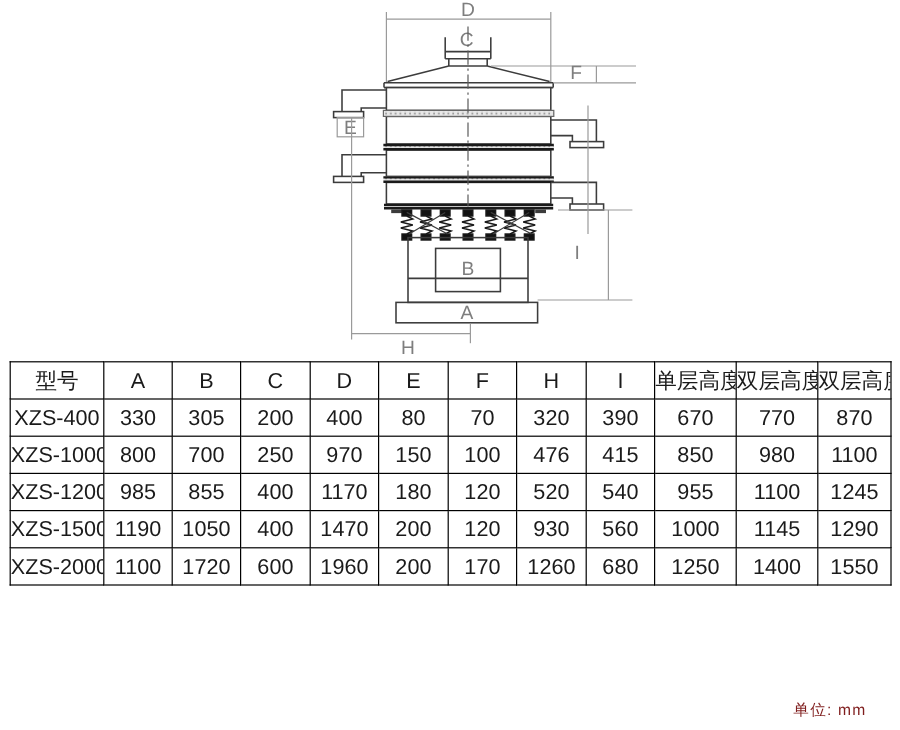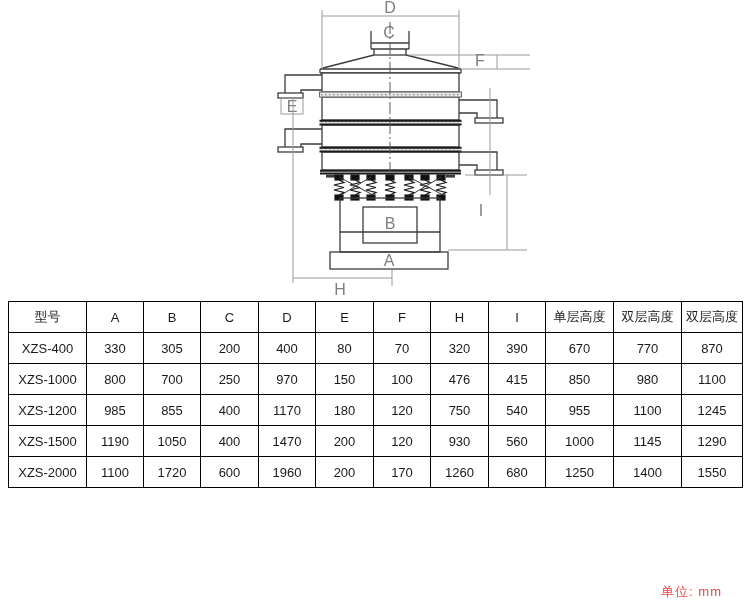--- a/index.html
+++ b/index.html
@@ -15,7 +15,7 @@
   .spec-table{
     position:absolute;left:8px;top:301px;width:734px;
     border-collapse:collapse;table-layout:fixed;
-    font-size:13px;color:#1a1a1a;
+    font-size:18px;color:#1a1a1a;
   }
   .spec-table th,.spec-table td{
     border:1px solid #000;height:30px;text-align:center;vertical-align:middle;

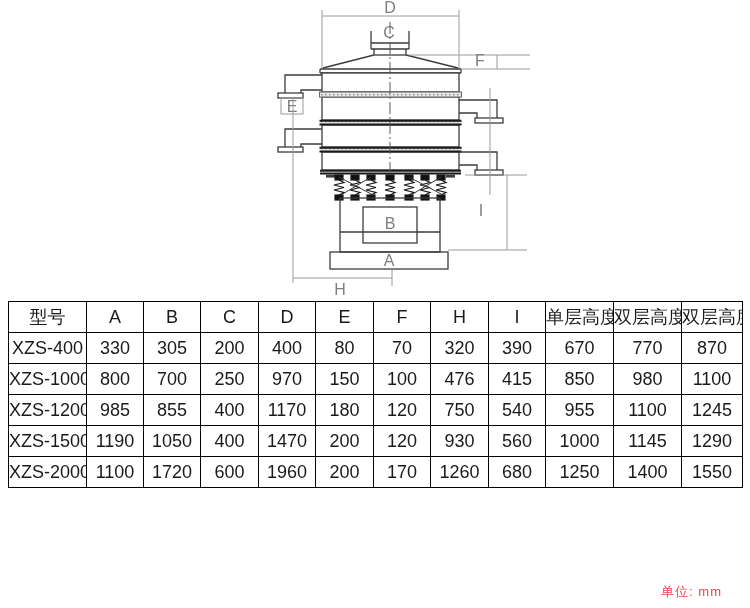--- a/index.html
+++ b/index.html
@@ -267,7 +267,7 @@
           <td>1170</td>
           <td>180</td>
           <td>120</td>
-          <td>750</td>
+          <td>520</td>
           <td>540</td>
           <td>955</td>
           <td>1100</td>

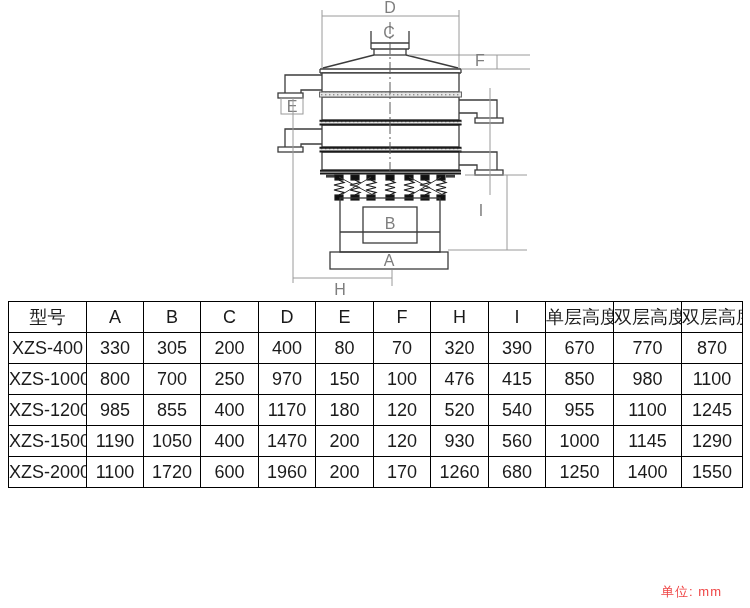--- a/index.html
+++ b/index.html
@@ -22,7 +22,7 @@
     font-weight:normal;padding:0;overflow:hidden;white-space:nowrap;
   }
   .unit-note{
-    position:absolute;right:28px;top:583px;font-size:13px;color:#ef4444;
+    position:absolute;right:28px;top:583px;font-size:13px;color:#7f1d1d;
     letter-spacing:1px;
   }
 </style>

